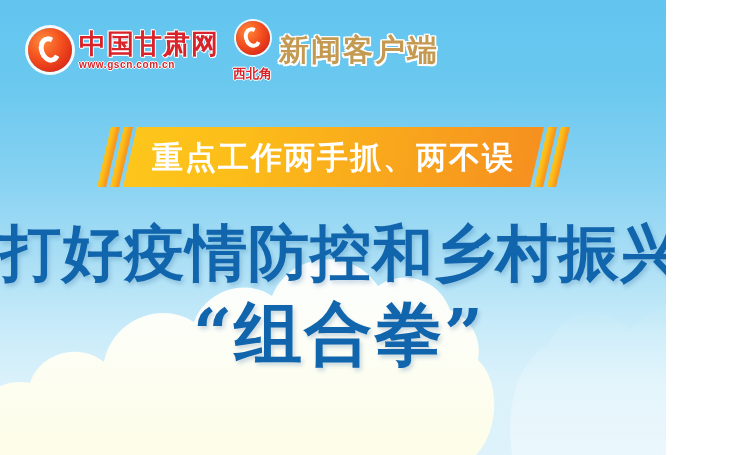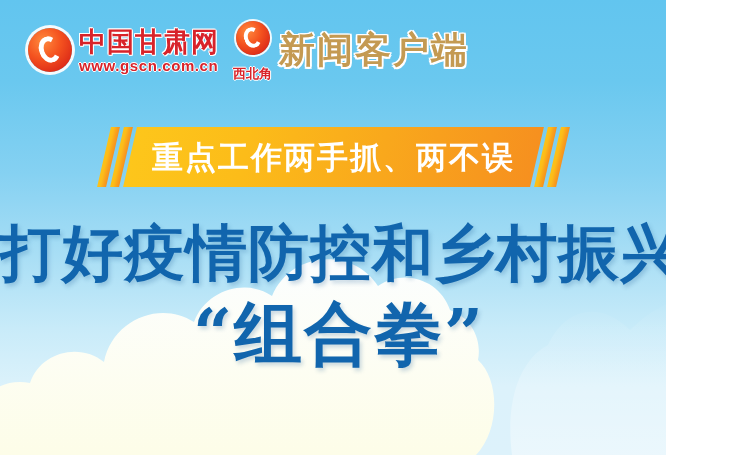--- a/index.html
+++ b/index.html
@@ -92,7 +92,7 @@
   }
   .brand-url {
     margin-top: 3px;
-    font-size: 15px;
+    font-size: 10px;
     font-weight: 700;
     color: #d8232a;
     letter-spacing: 0.6px;

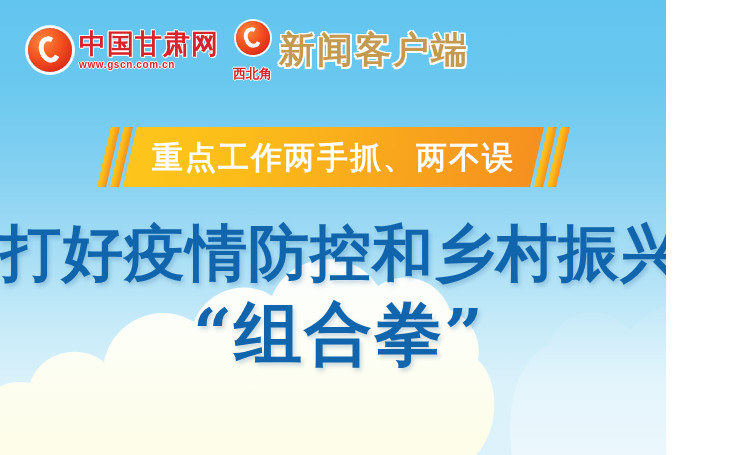--- a/index.html
+++ b/index.html
@@ -118,7 +118,7 @@
   }
   .brand-gold {
     font-family: "DejaVu Serif", "Liberation Serif", serif;
-    font-size: 36px;
+    font-size: 30px;
     font-weight: 700;
     color: #c49a52;
     letter-spacing: 2px;

